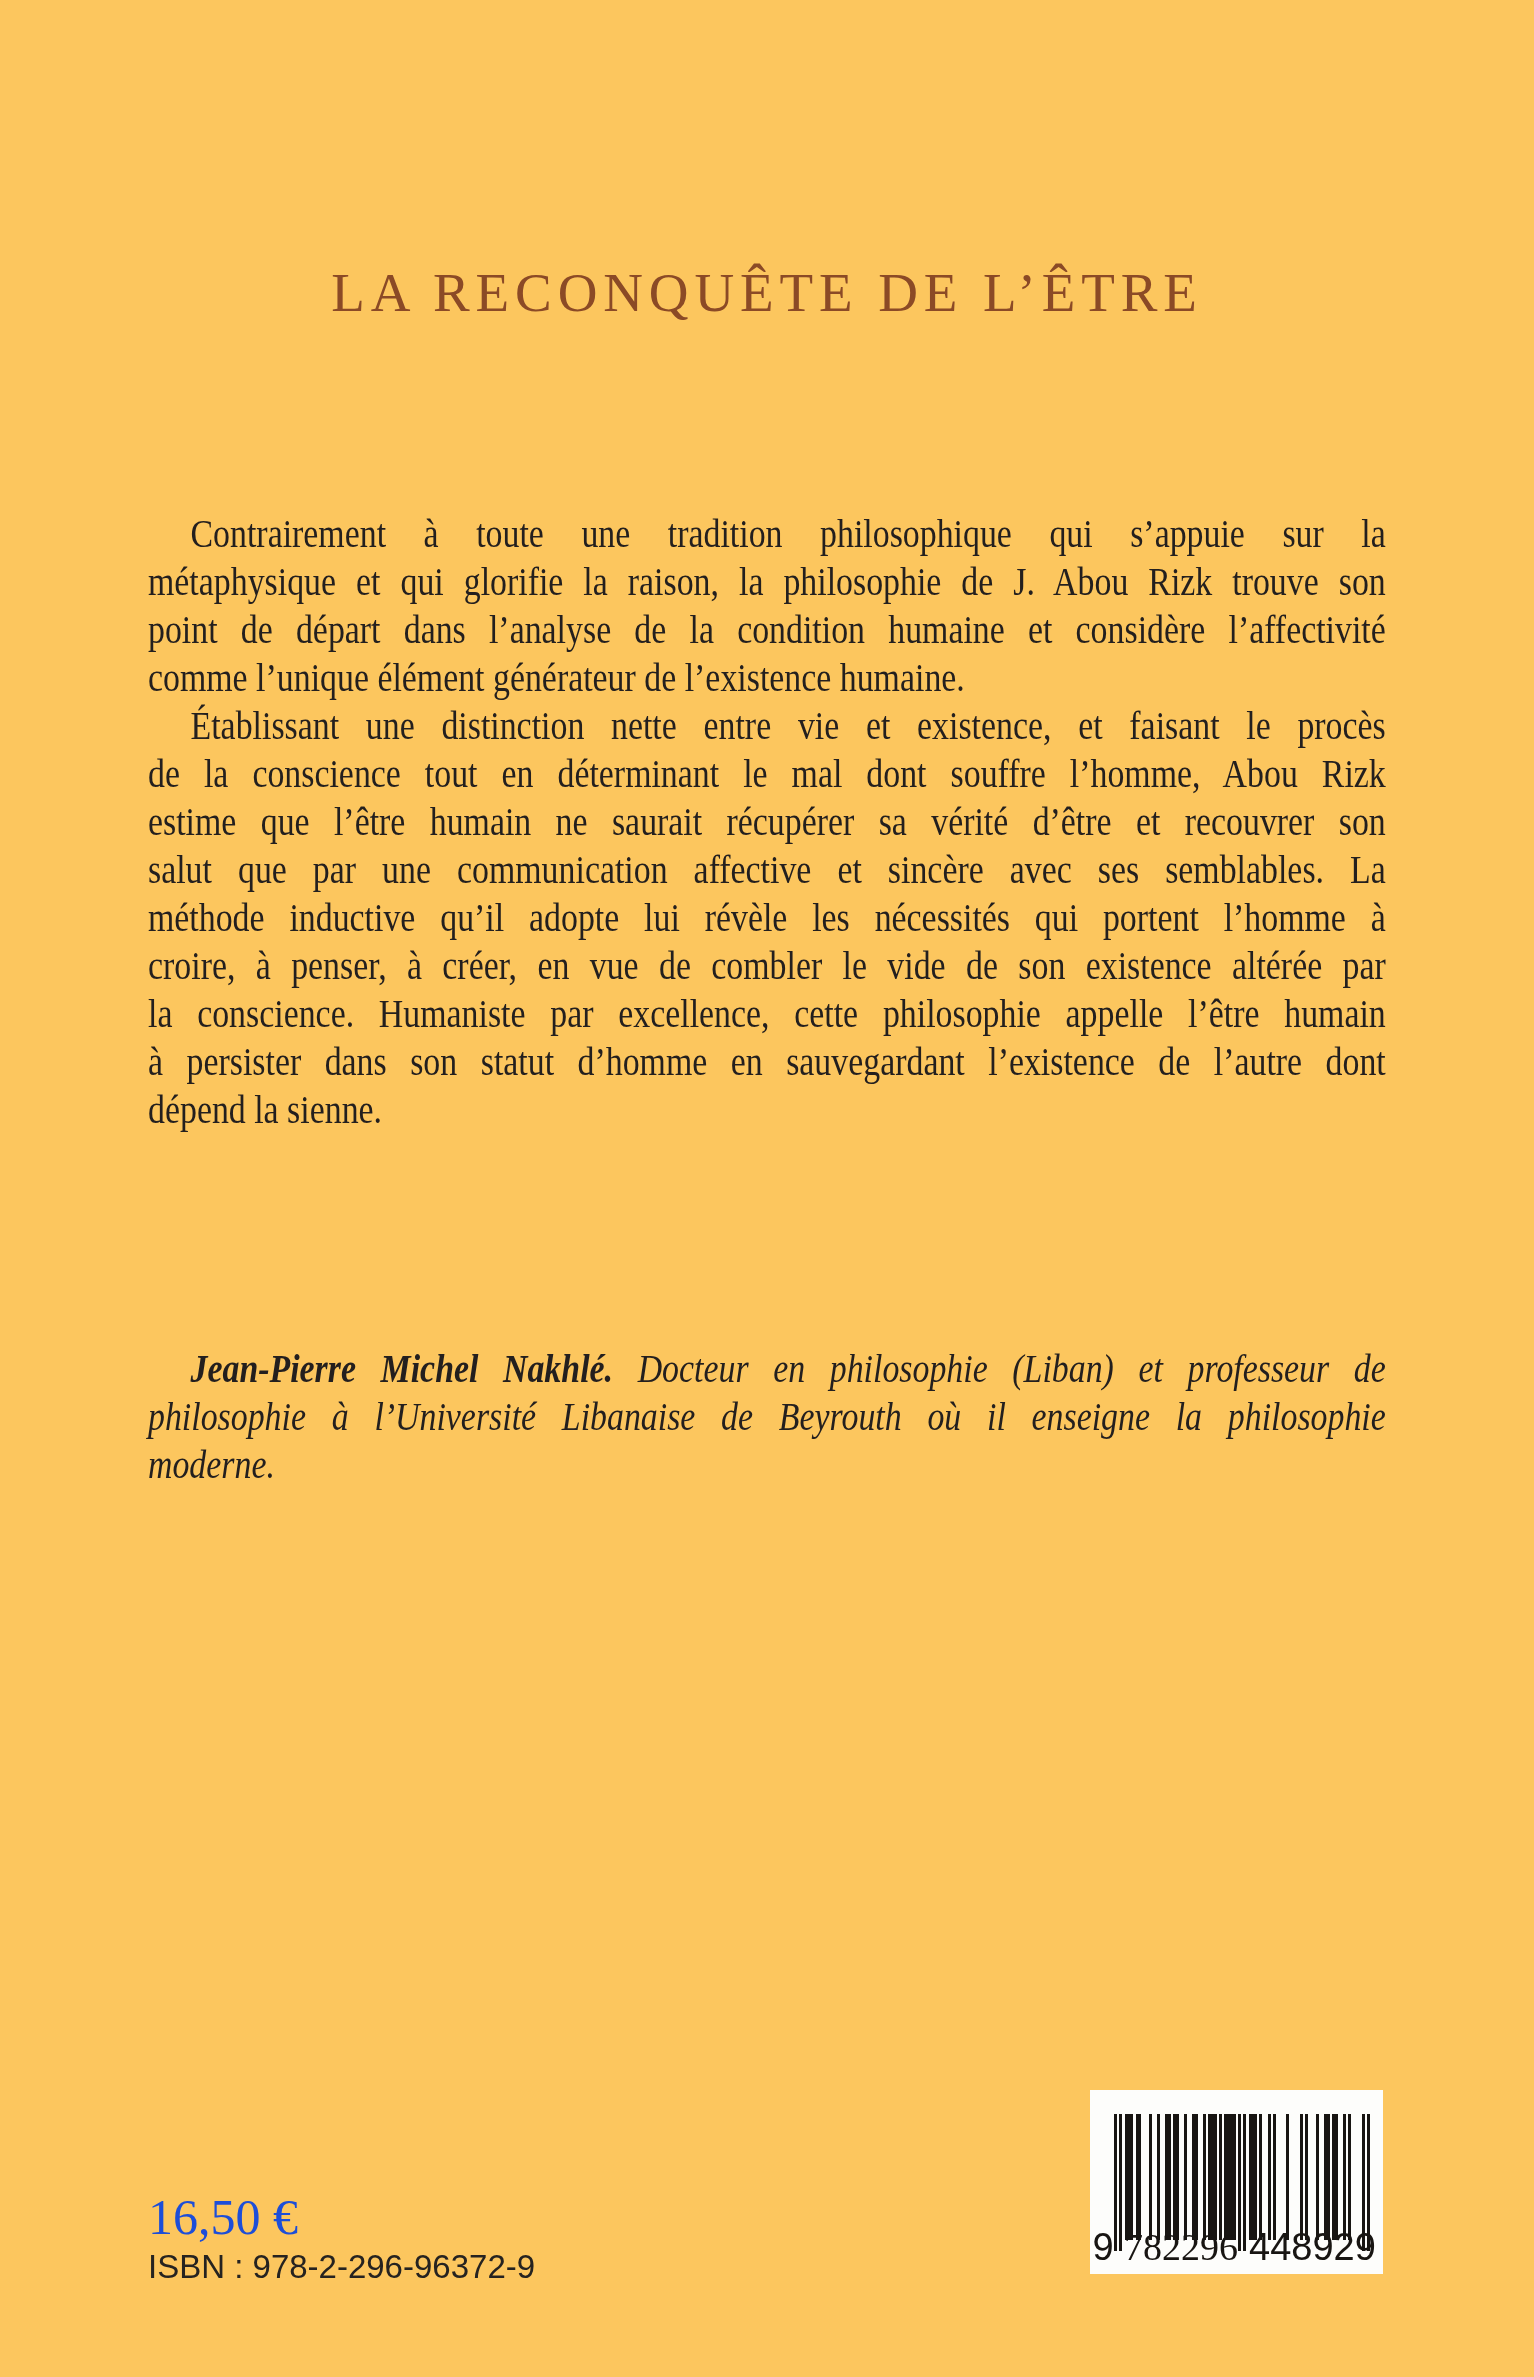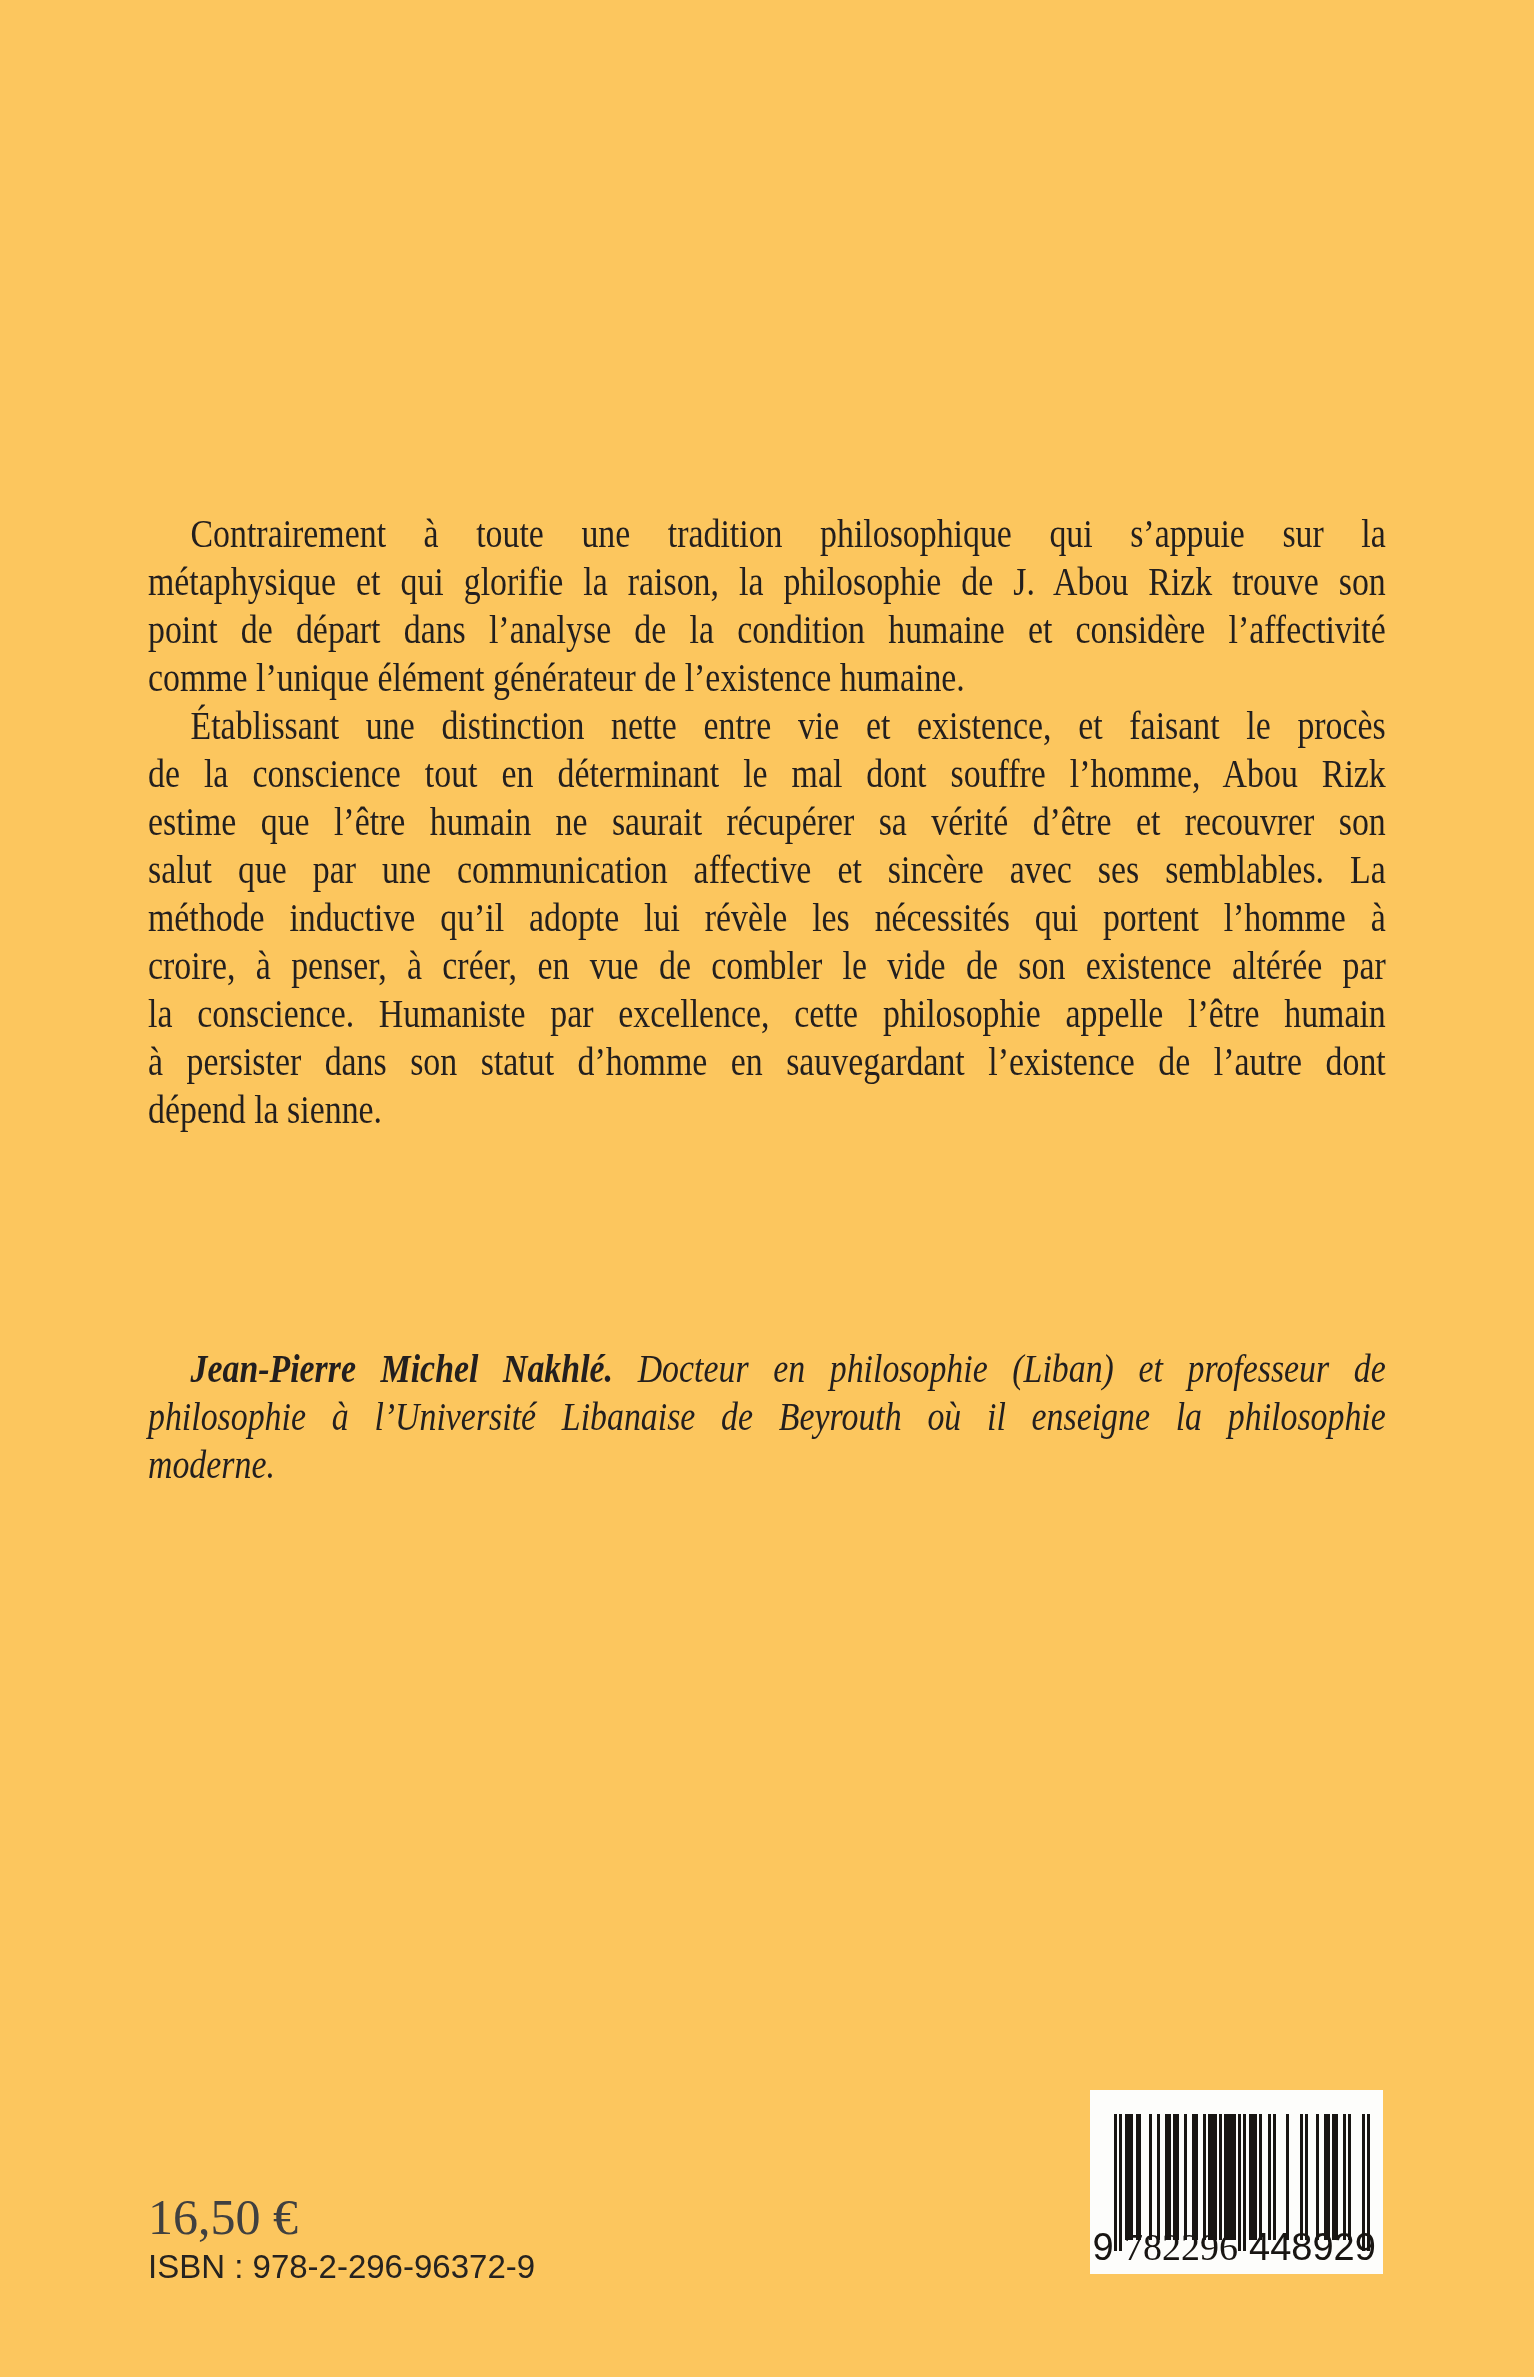--- a/index.html
+++ b/index.html
@@ -49,6 +49,7 @@
 
 <div class="cover">
 
+  <h1 class="title" style="color: rgb(139, 74, 38);">LA RECONQUÊTE DE L’ÊTRE</h1>
 
   <div class="textblock synopsis">
     <div class="para">

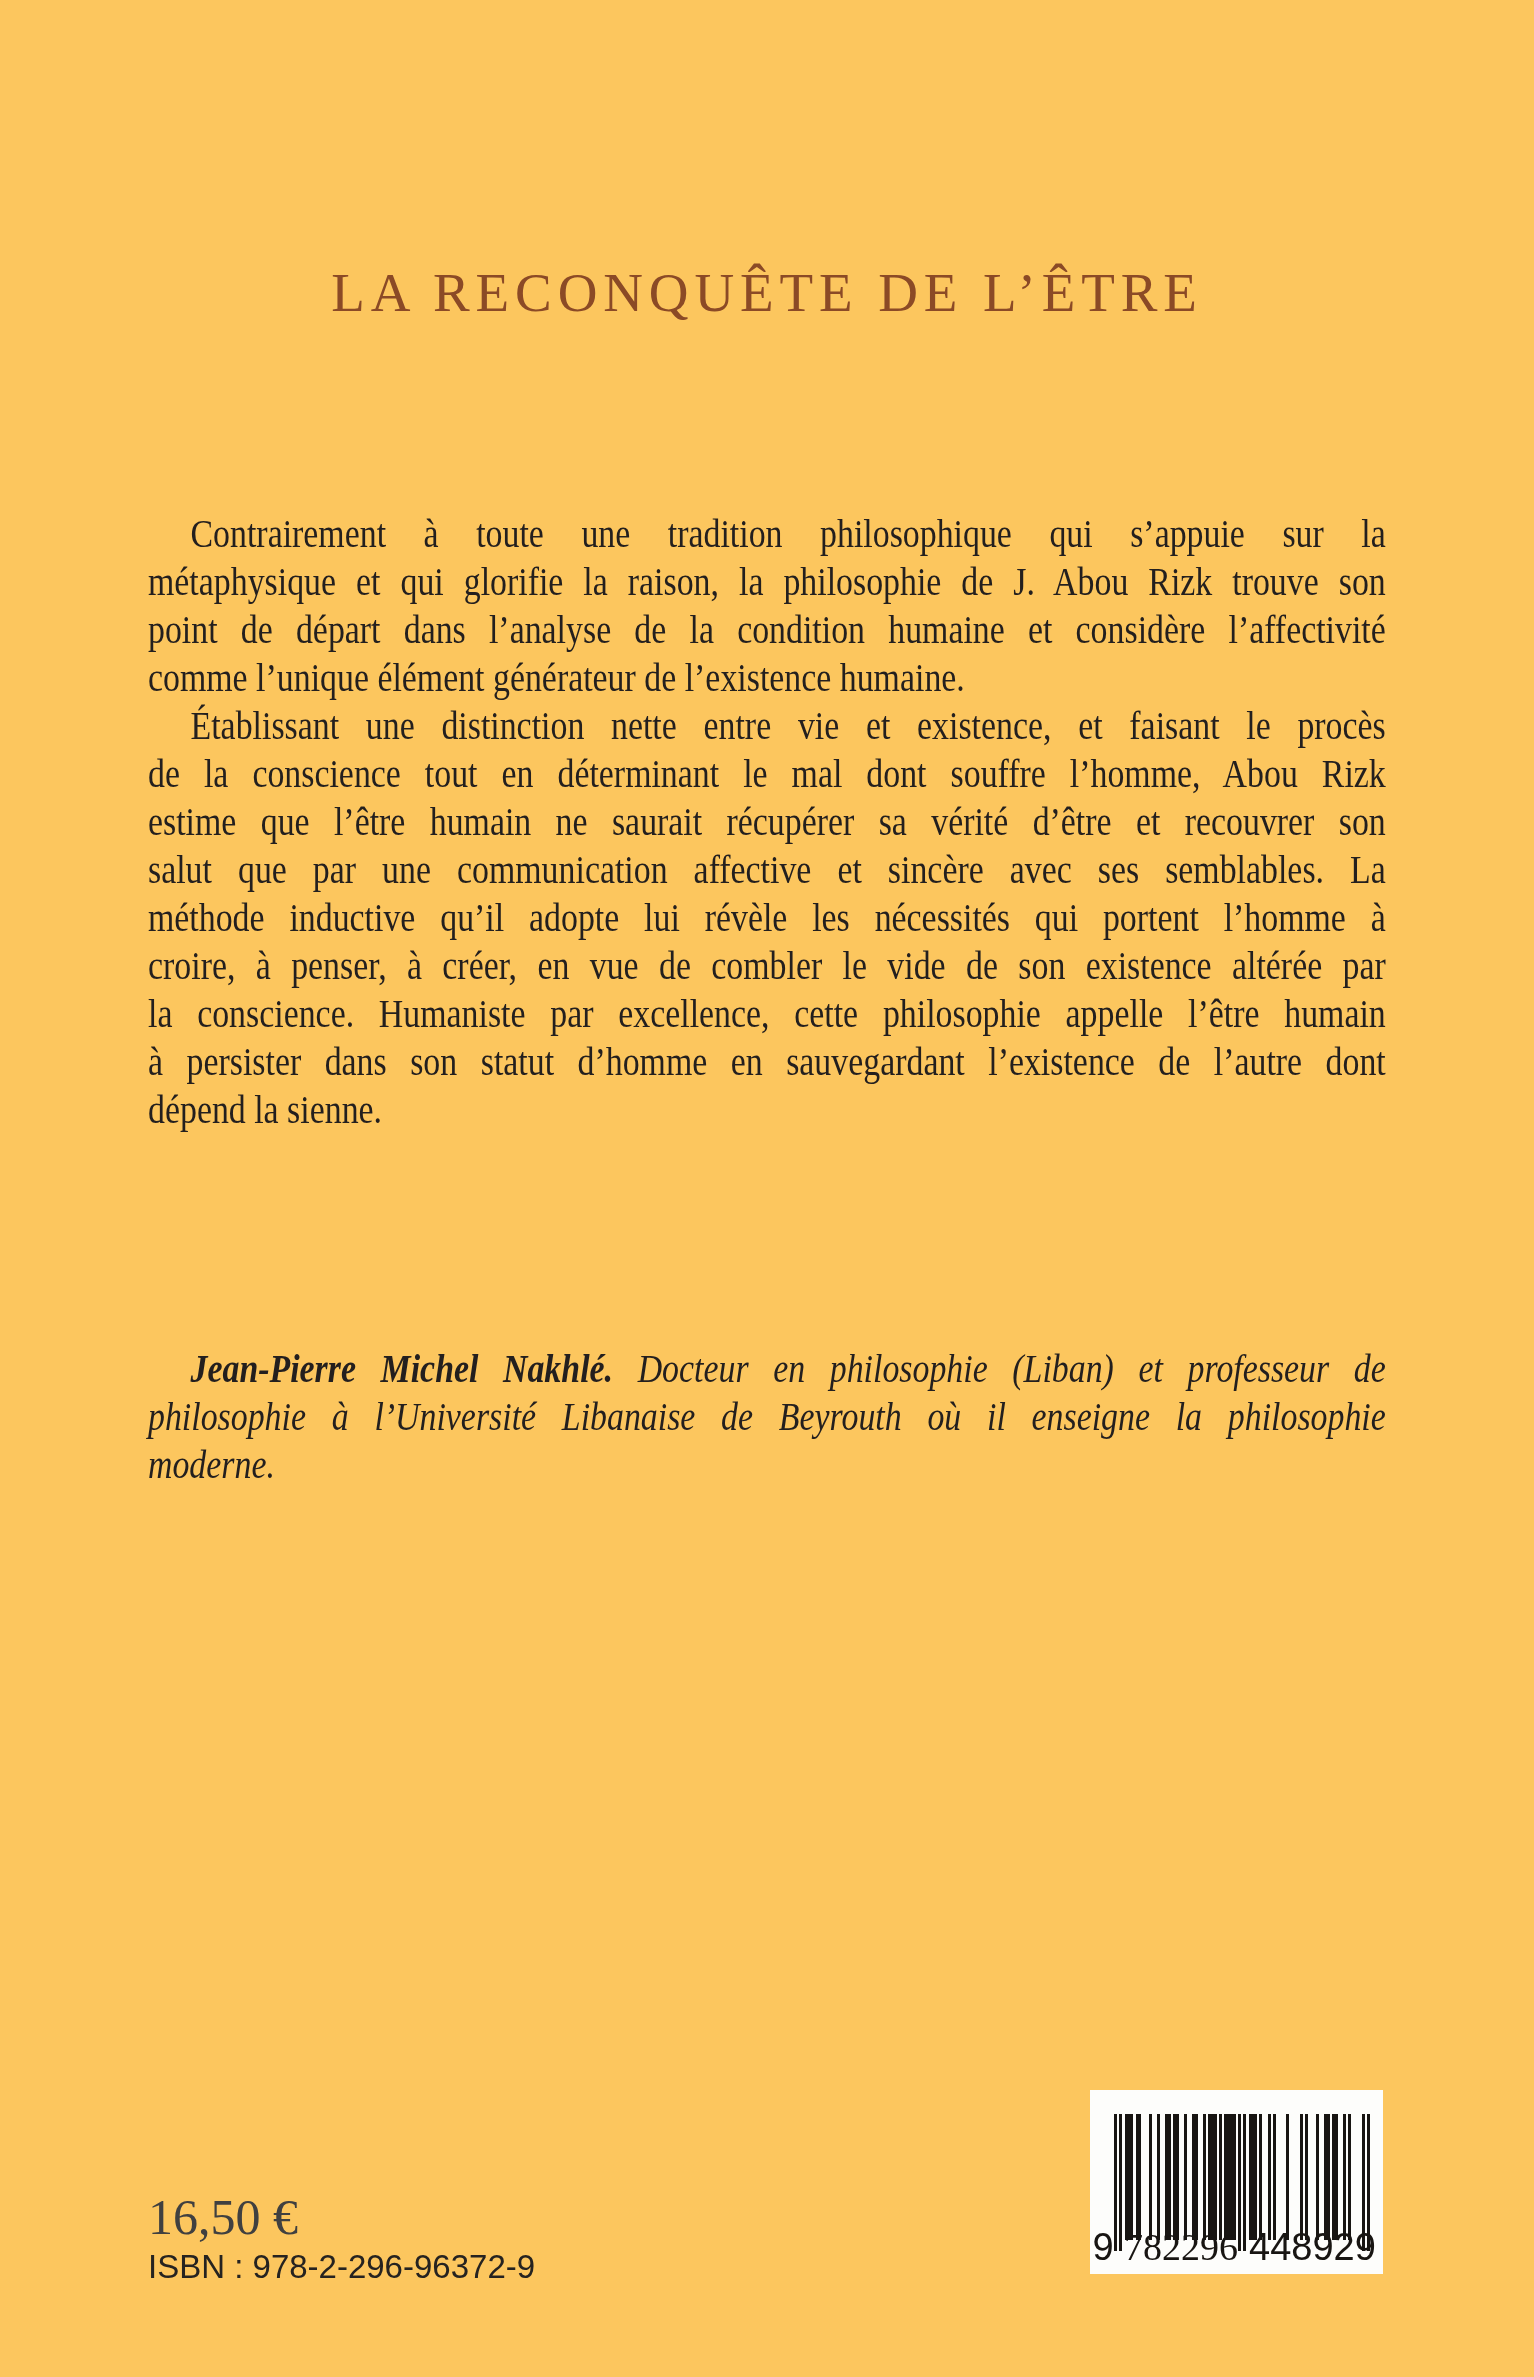--- a/index.html
+++ b/index.html
@@ -28,7 +28,7 @@
   .author-name{font-weight:bold;}
 
   .price{position:absolute;left:148px;top:2191px;font-size:50px;line-height:52px;
-         color:#404040;}
+         color:#1d4ed8;}
   .isbn{position:absolute;left:148px;top:2248px;font-size:33px;line-height:37px;
         color:#262320;font-family:"Liberation Sans", sans-serif;}
 

